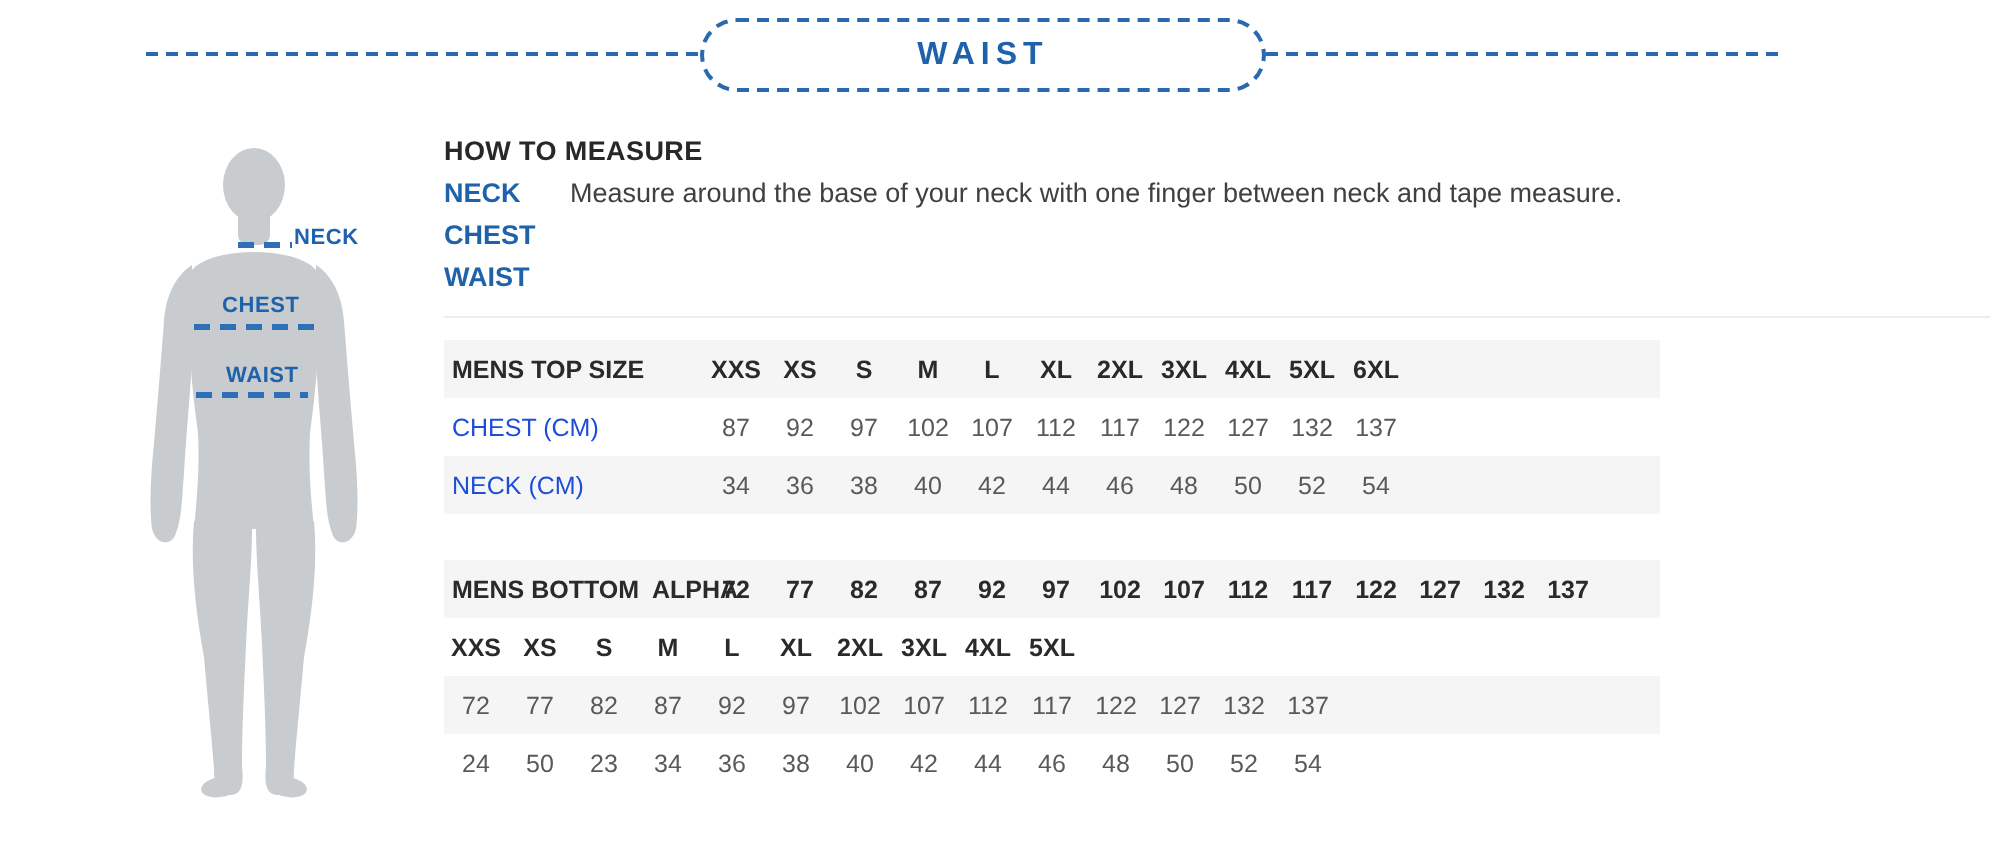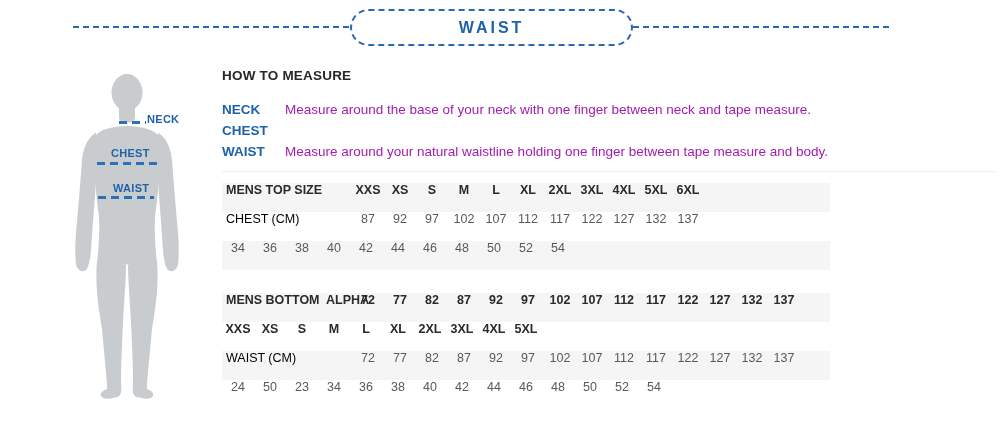--- a/index.html
+++ b/index.html
@@ -36,7 +36,7 @@
 
   
   .content { position:absolute; left:222px; top:68px; width:773px; }
-  .htm-title { font-size:13.5px; font-weight:bold; color:#29272a; letter-spacing:0.2px; margin-bottom:16px; }
+  .htm-title { font-size:13.5px; font-weight:bold; color:#29272a; letter-spacing:0.2px; margin-bottom:3px; }
   .measure-row { display:flex; line-height:21px; font-size:13.5px; }
   .measure-label { width:63px; color:#1e62ab; font-weight:bold; flex:none; }
   .measure-text { color:#a21caf; }

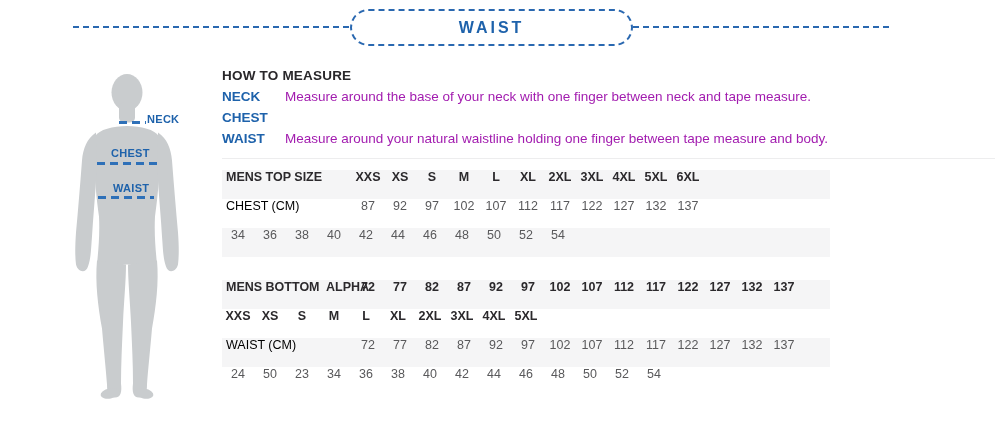--- a/index.html
+++ b/index.html
@@ -39,7 +39,7 @@
   .htm-title { font-size:13.5px; font-weight:bold; color:#29272a; letter-spacing:0.2px; margin-bottom:3px; }
   .measure-row { display:flex; line-height:21px; font-size:13.5px; }
   .measure-label { width:63px; color:#1e62ab; font-weight:bold; flex:none; }
-  .measure-text { color:#a21caf; }
+  .measure-text { color:#404040; }
   .rule { margin-top:9px; border-top:1px solid #ededee; width:100%; }
 
   

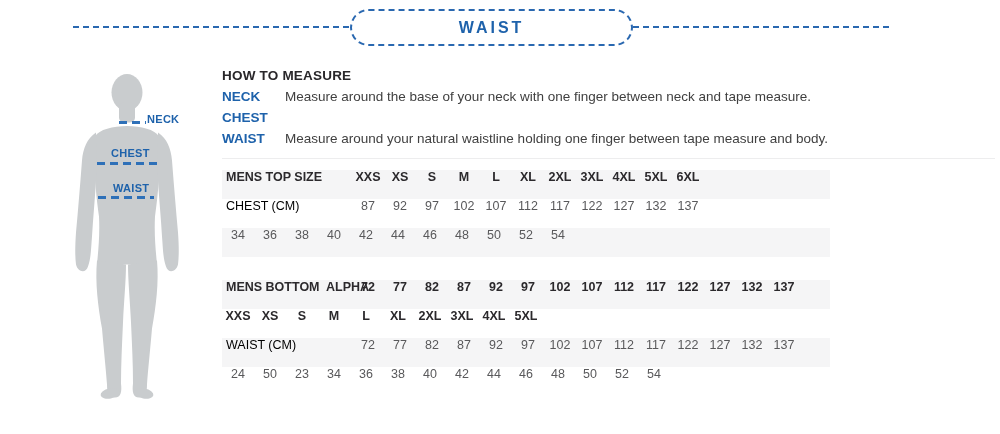--- a/index.html
+++ b/index.html
@@ -97,7 +97,6 @@
     </div>
     <div class="measure-row">
       <span class="measure-label">WAIST</span>
-      <span class="measure-text">Measure around your natural waistline holding one finger between tape measure and body.</span>
     </div>
 
     <div class="rule"></div>

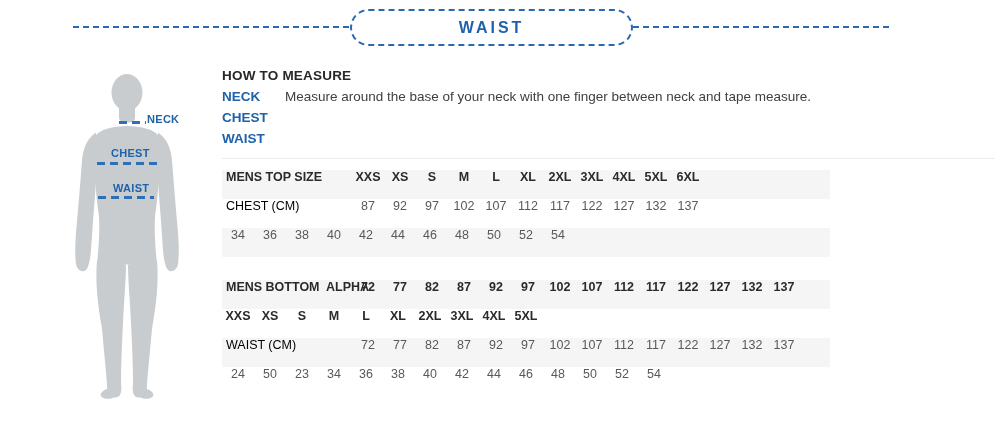--- a/index.html
+++ b/index.html
@@ -45,7 +45,7 @@
   
   .sz-table { width:608px; margin-top:11px; }
   .sz-table.second { margin-top:23px; }
-  .t-row { display:flex; align-items:flex-start; height:29px; font-size:12.5px; color:#59595b; }
+  .t-row { display:flex; align-items:center; height:29px; font-size:12.5px; color:#59595b; }
   .t-row.gray { background:#f5f5f6; }
   .t-row.bold { font-weight:bold; color:#2b292c; }
   .t-label { width:130px; padding-left:4px; white-space:pre; color:#000000; flex:none; }

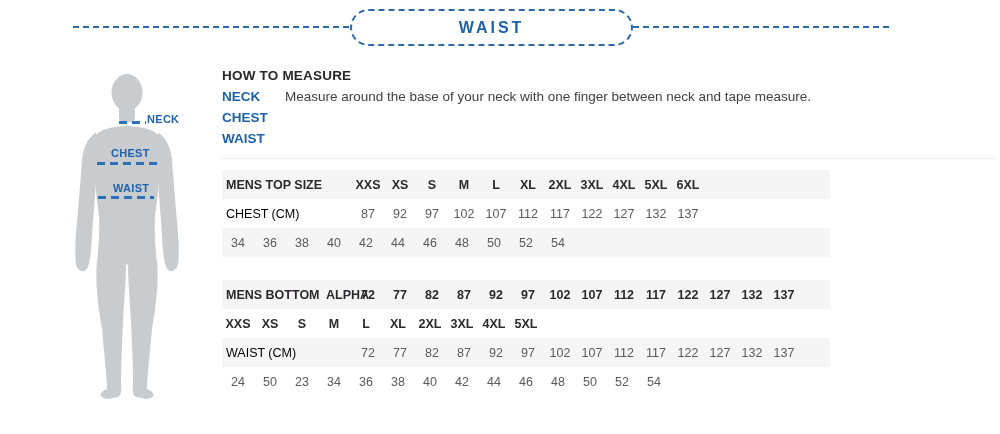--- a/index.html
+++ b/index.html
@@ -48,7 +48,7 @@
   .t-row { display:flex; align-items:center; height:29px; font-size:12.5px; color:#59595b; }
   .t-row.gray { background:#f5f5f6; }
   .t-row.bold { font-weight:bold; color:#2b292c; }
-  .t-label { width:130px; padding-left:4px; white-space:pre; color:#000000; flex:none; }
+  .t-label { width:130px; padding-left:4px; white-space:pre; color:#1d4ed8; flex:none; }
   .t-row.bold .t-label { color:#2b292c; }
   .t-cell { width:32px; text-align:center; flex:none; }
 </style>

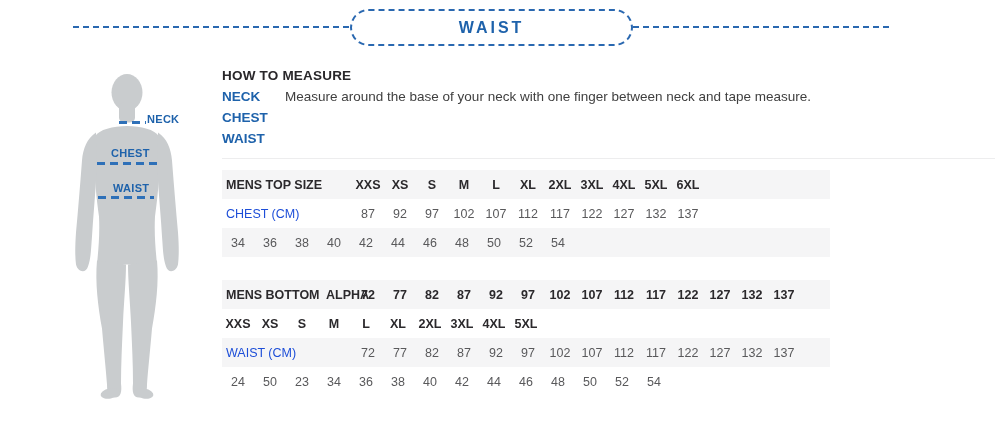--- a/index.html
+++ b/index.html
@@ -131,6 +131,7 @@
           <div class="t-cell">137</div>
         </div>
         <div class="t-row gray">
+          <div class="t-label">NECK (CM)</div>
           <div class="t-cell">34</div>
           <div class="t-cell">36</div>
           <div class="t-cell">38</div>

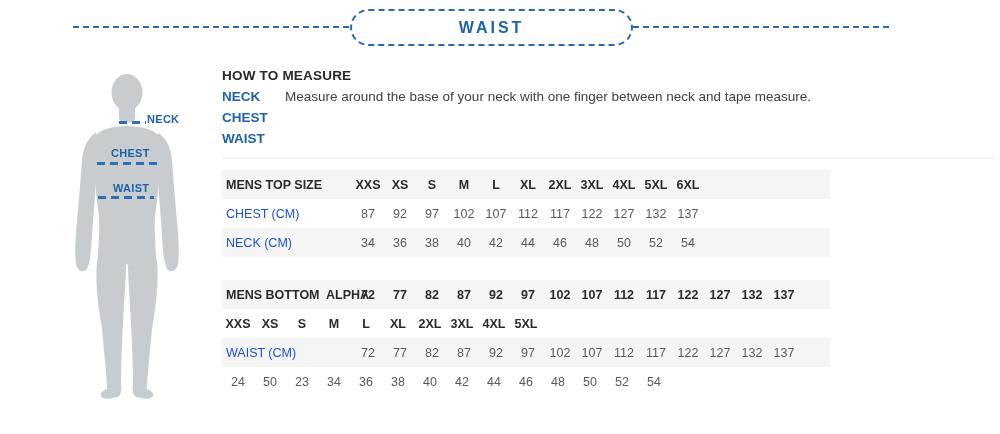--- a/index.html
+++ b/index.html
@@ -176,7 +176,6 @@
           <div class="t-cell">5XL</div>
         </div>
         <div class="t-row gray">
-          <div class="t-label">WAIST (CM)</div>
           <div class="t-cell">72</div>
           <div class="t-cell">77</div>
           <div class="t-cell">82</div>

